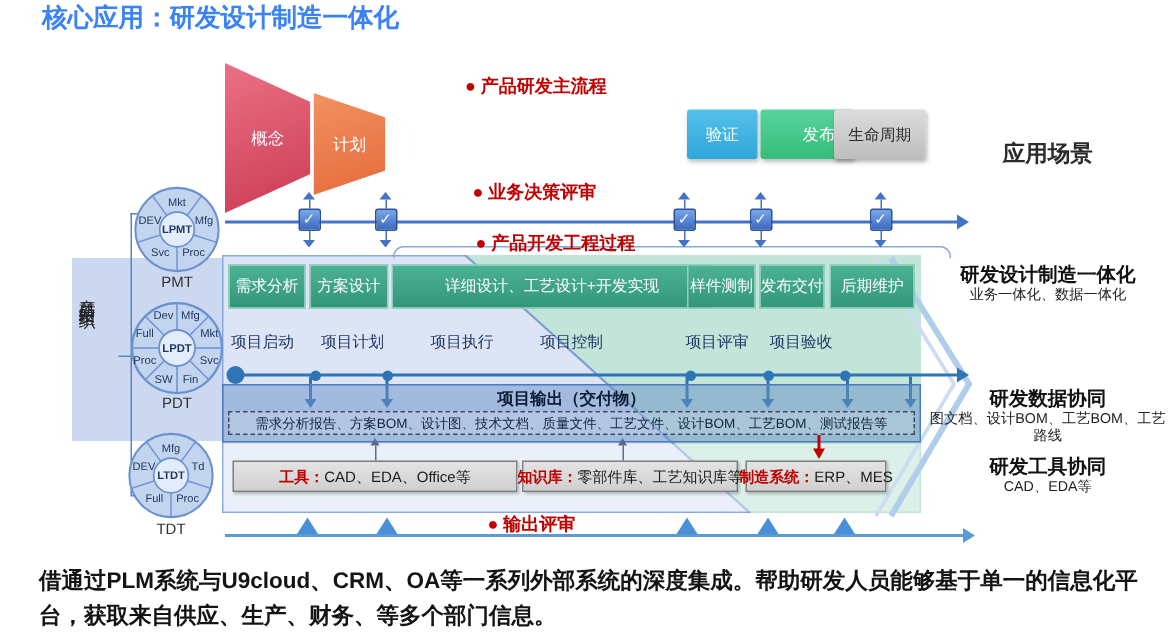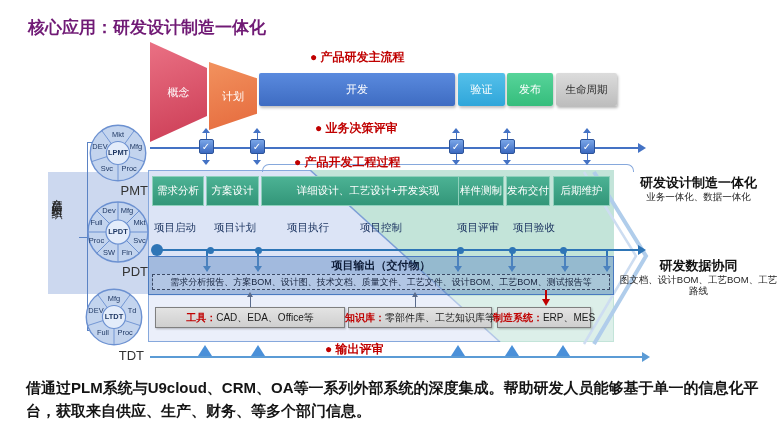--- a/index.html
+++ b/index.html
@@ -9,7 +9,7 @@
   .ctr{display:flex;align-items:center;justify-content:center;text-align:center;}
 
   
-  #title{left:28px;top:16px;font-size:17px;font-weight:bold;color:#701a75;white-space:nowrap;}
+  #title{left:28px;top:0;font-size:17px;font-weight:bold;color:#3b82f6;white-space:nowrap;}
 
   
   .redlab{font-size:12px;font-weight:bold;color:#c00000;white-space:nowrap;}

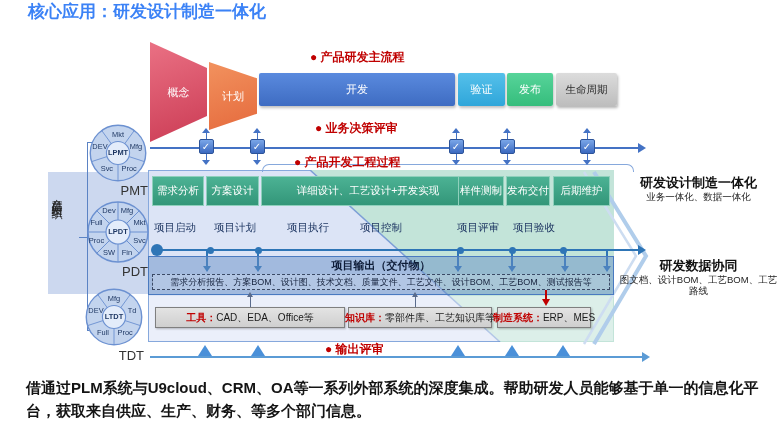--- a/index.html
+++ b/index.html
@@ -115,9 +115,6 @@
     </div>
   <div class="abs ctr fstage" id="fs1">
       <span>计划</span>
-    </div>
-  <div class="abs ctr fstage" id="fs2">
-      <span>开发</span>
     </div>
   <div class="abs ctr fstage" id="fs3">
       <span>验证</span>

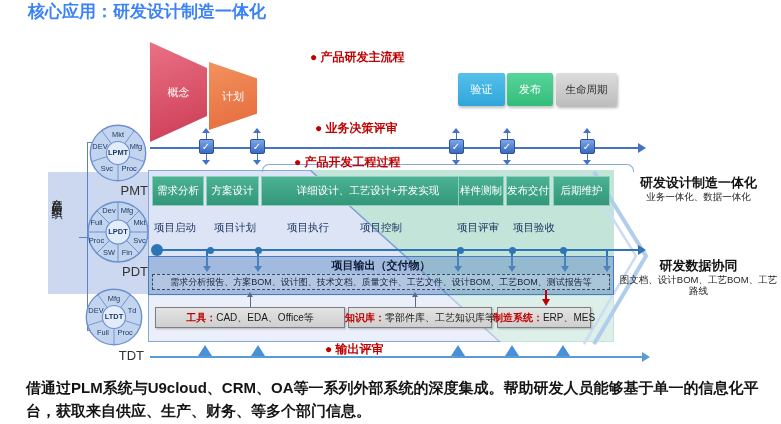--- a/index.html
+++ b/index.html
@@ -20,7 +20,7 @@
   #fs1{left:209px;top:62px;width:48px;height:68px;background:linear-gradient(160deg,#f2925e,#e56a3d);clip-path:polygon(0 0,100% 24%,100% 76%,0 100%);}
   #fs2{left:259px;top:73px;width:196px;height:33px;background:linear-gradient(#5a8ade,#3e6cc2);border-radius:2px;box-shadow:1px 2px 3px rgba(0,0,0,.25);}
   #fs3{left:458px;top:73px;width:47px;height:33px;background:linear-gradient(#55c0ea,#2fa6da);border-radius:2px;box-shadow:1px 2px 3px rgba(0,0,0,.25);}
-  #fs4{left:507px;top:73px;width:46px;height:33px;background:linear-gradient(#57d49a,#35bd7c);border-radius:2px;box-shadow:1px 2px 3px rgba(0,0,0,.25);}
+  #fs4{left:507px;top:73px;width:46px;height:33px;background:linear-gradient(#57d49a,#35bd7c);border-radius:2px;box-shadow:1px 2px 3px rgba(0,0,0,.25);padding-left:16px;}
   #fs5{left:556px;top:73px;width:61px;height:33px;background:linear-gradient(#dcdcdc,#bdbdbd);border-radius:2px;color:#2b2b2b;box-shadow:1px 2px 3px rgba(0,0,0,.3);font-size:10.5px;}
 
   

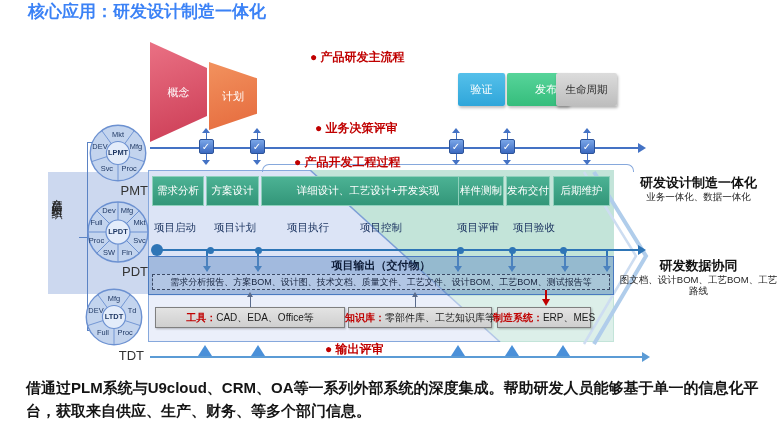--- a/index.html
+++ b/index.html
@@ -309,6 +309,7 @@
   <div class="abs btri" style="left:505px;"></div>
   <div class="abs btri" style="left:556px;"></div>
 
+  <div class="abs scen" id="scen-header">应用场景</div>
   <div class="abs scen" id="scen0">
     <div class="scen-title">研发设计制造一体化</div>
     <div class="scen-sub">业务一体化、数据一体化</div>

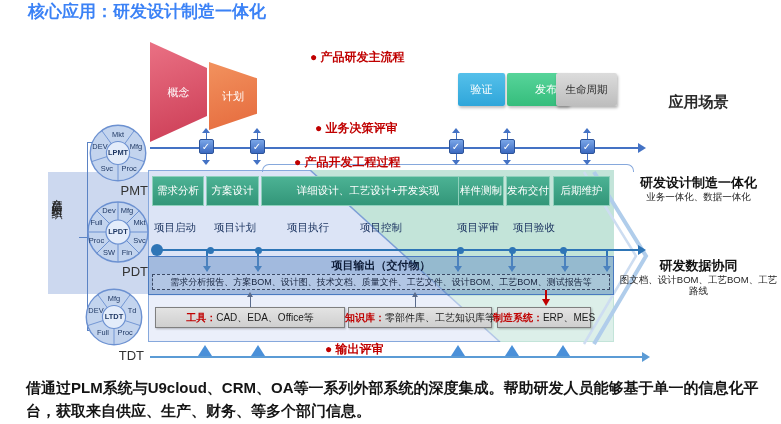--- a/index.html
+++ b/index.html
@@ -131,7 +131,7 @@
   <div class="abs hline" id="review-line"></div>
   <div class="abs" id="review-arrow"></div>
   <div class="abs redlab" style="left:315px;top:120px;">● 业务决策评审</div>
-  <div class="abs redlab" style="left:294px;top:154px;">● 产品开发工程过程</div>
+  <div class="abs redlab" style="left:317px;top:154px;">● 产品开发工程过程</div>
 
   <div class="checkpoint" style="left:198px;">
     <div class="tri-up"></div>

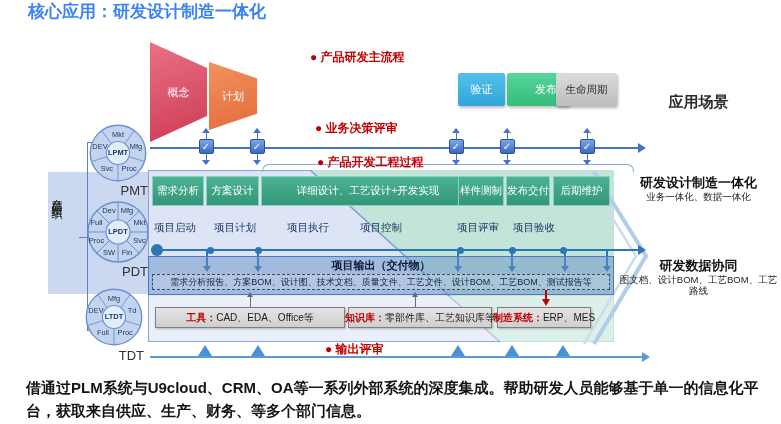--- a/index.html
+++ b/index.html
@@ -40,7 +40,7 @@
   #bracket-t1{left:87px;top:142px;width:8px;border-top:1.4px solid #5b83c4;}
   #bracket-t2{left:87px;top:330px;width:8px;border-top:1.4px solid #5b83c4;}
   #bracket-t3{left:79px;top:237px;width:8px;border-top:1.4px solid #5b83c4;}
-  .teamname{font-size:13px;color:#333;text-align:right;width:60px;}
+  .teamname{font-size:10px;color:#333;text-align:center;width:60px;}
   .team-svg text{fill:#1f3864;}
 
   

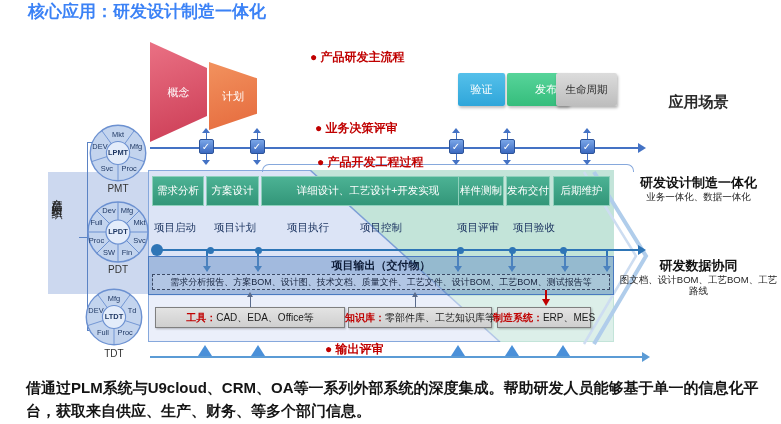--- a/index.html
+++ b/index.html
@@ -318,6 +318,10 @@
     <div class="scen-title">研发数据协同</div>
     <div class="scen-sub">图文档、设计BOM、工艺BOM、工艺路线</div>
   </div>
+  <div class="abs scen" id="scen3">
+    <div class="scen-title">研发工具协同</div>
+    <div class="scen-sub">CAD、EDA等</div>
+  </div>
 
   <div class="abs" id="footer">借通过PLM系统与U9cloud、CRM、OA等一系列外部系统的深度集成。帮助研发人员能够基于单一的信息化平台，获取来自供应、生产、财务、等多个部门信息。</div>
 

